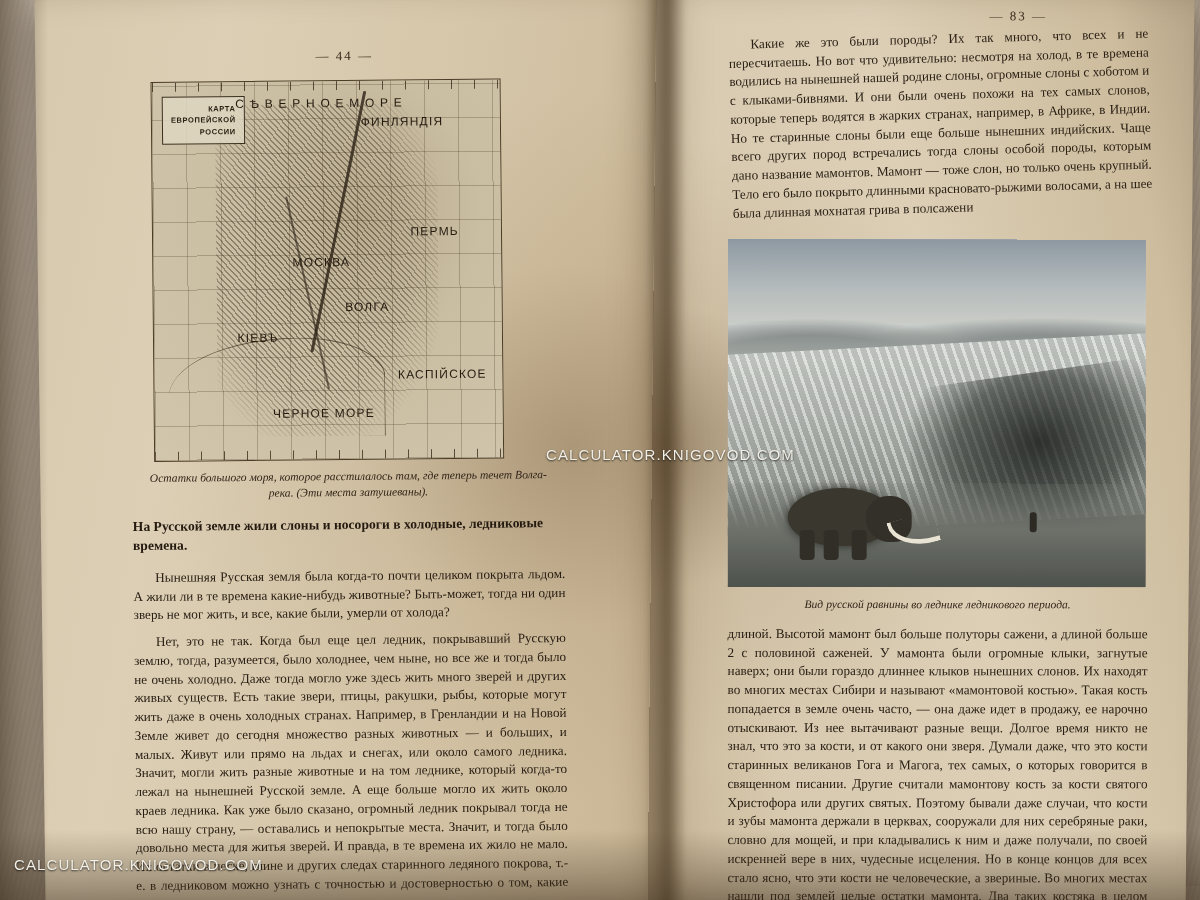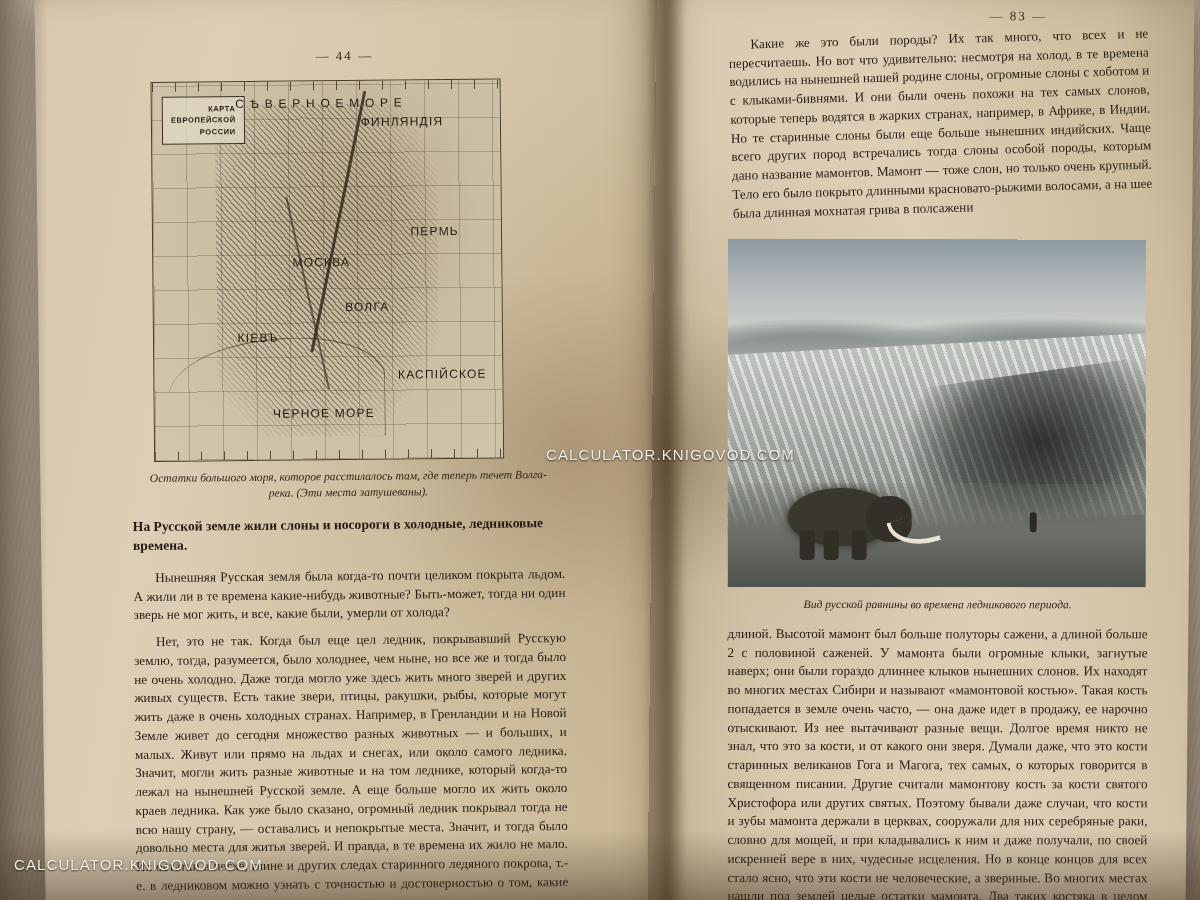--- a/index.html
+++ b/index.html
@@ -437,7 +437,7 @@
           </div>
         </div>
 
-        <div class="caption" style="margin:10px 0 0 0;">Вид русской равнины во времена ледникового периода.</div>
+        <div class="caption" style="margin:10px 0 0 0;">Вид русской равнины во леднике ледникового периода.</div>
 
         <p class="body-text noind" style="margin:12px 0 0 0;">длиной. Высотой мамонт был больше полуторы сажени, а длиной больше 2 с половиной саженей. У мамонта были огромные клыки, загнутые наверх; они были гораздо длиннее клыков нынешних слонов. Их находят во многих местах Сибири и называют «мамонтовой костью». Такая кость попадается в земле очень часто, — она даже идет в продажу, ее нарочно отыскивают. Из нее вытачивают разные вещи. Долгое время никто не знал, что это за кости, и от какого они зверя. Думали даже, что это кости старинных великанов Гога и Магога, тех самых, о которых говорится в священном писании. Другие считали мамонтову кость за кости святого Христофора или других святых. Поэтому бывали даже случаи, что кости и зубы мамонта держали в церквах, сооружали для них серебряные раки, словно для мощей, и при кладывались к ним и даже получали, по своей искренней вере в них, чудесные исцеления. Но в конце концов для всех стало ясно, что эти кости не человеческие, а звериные. Во многих местах нашли под землей целые остатки мамонта. Два таких костяка в целом виде по сие время стоят в Петербурге, в музее Академии Наук; привезены они сюда из далекой Сибири. Там</p>
       </div>

